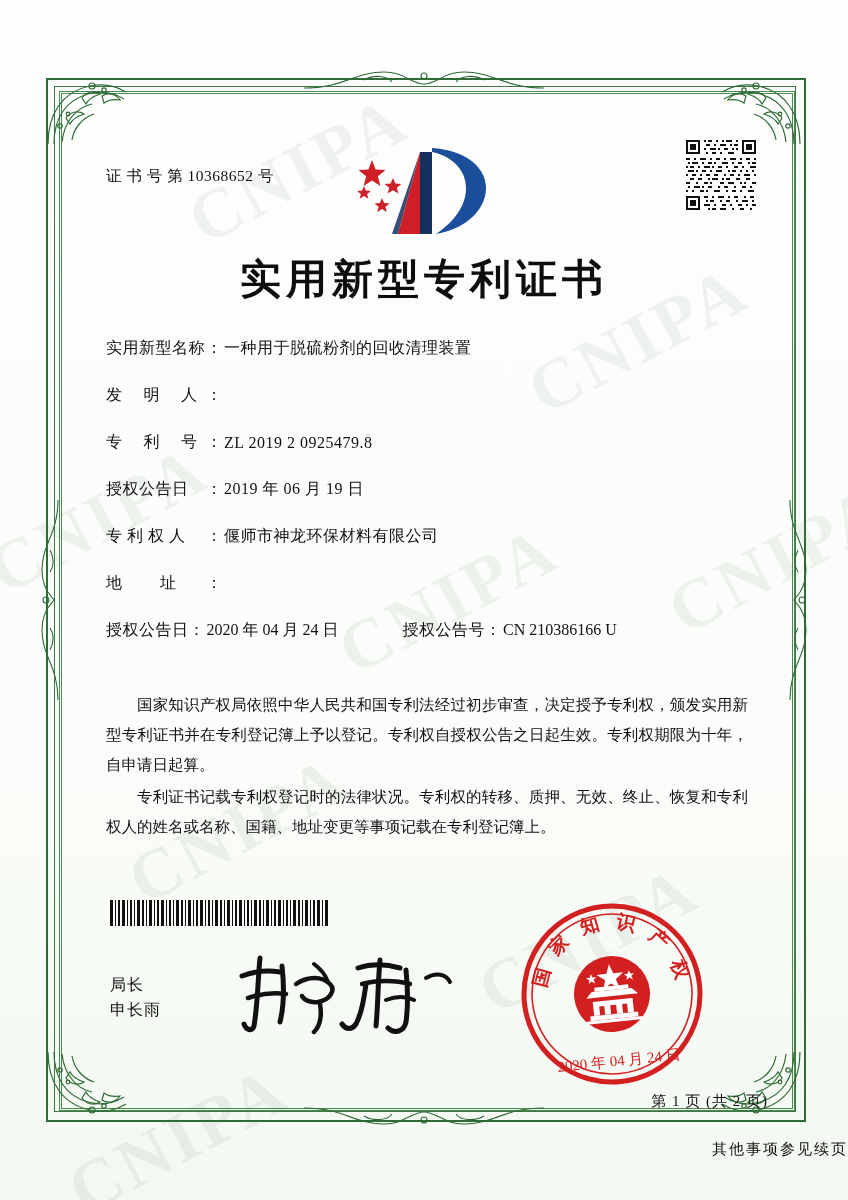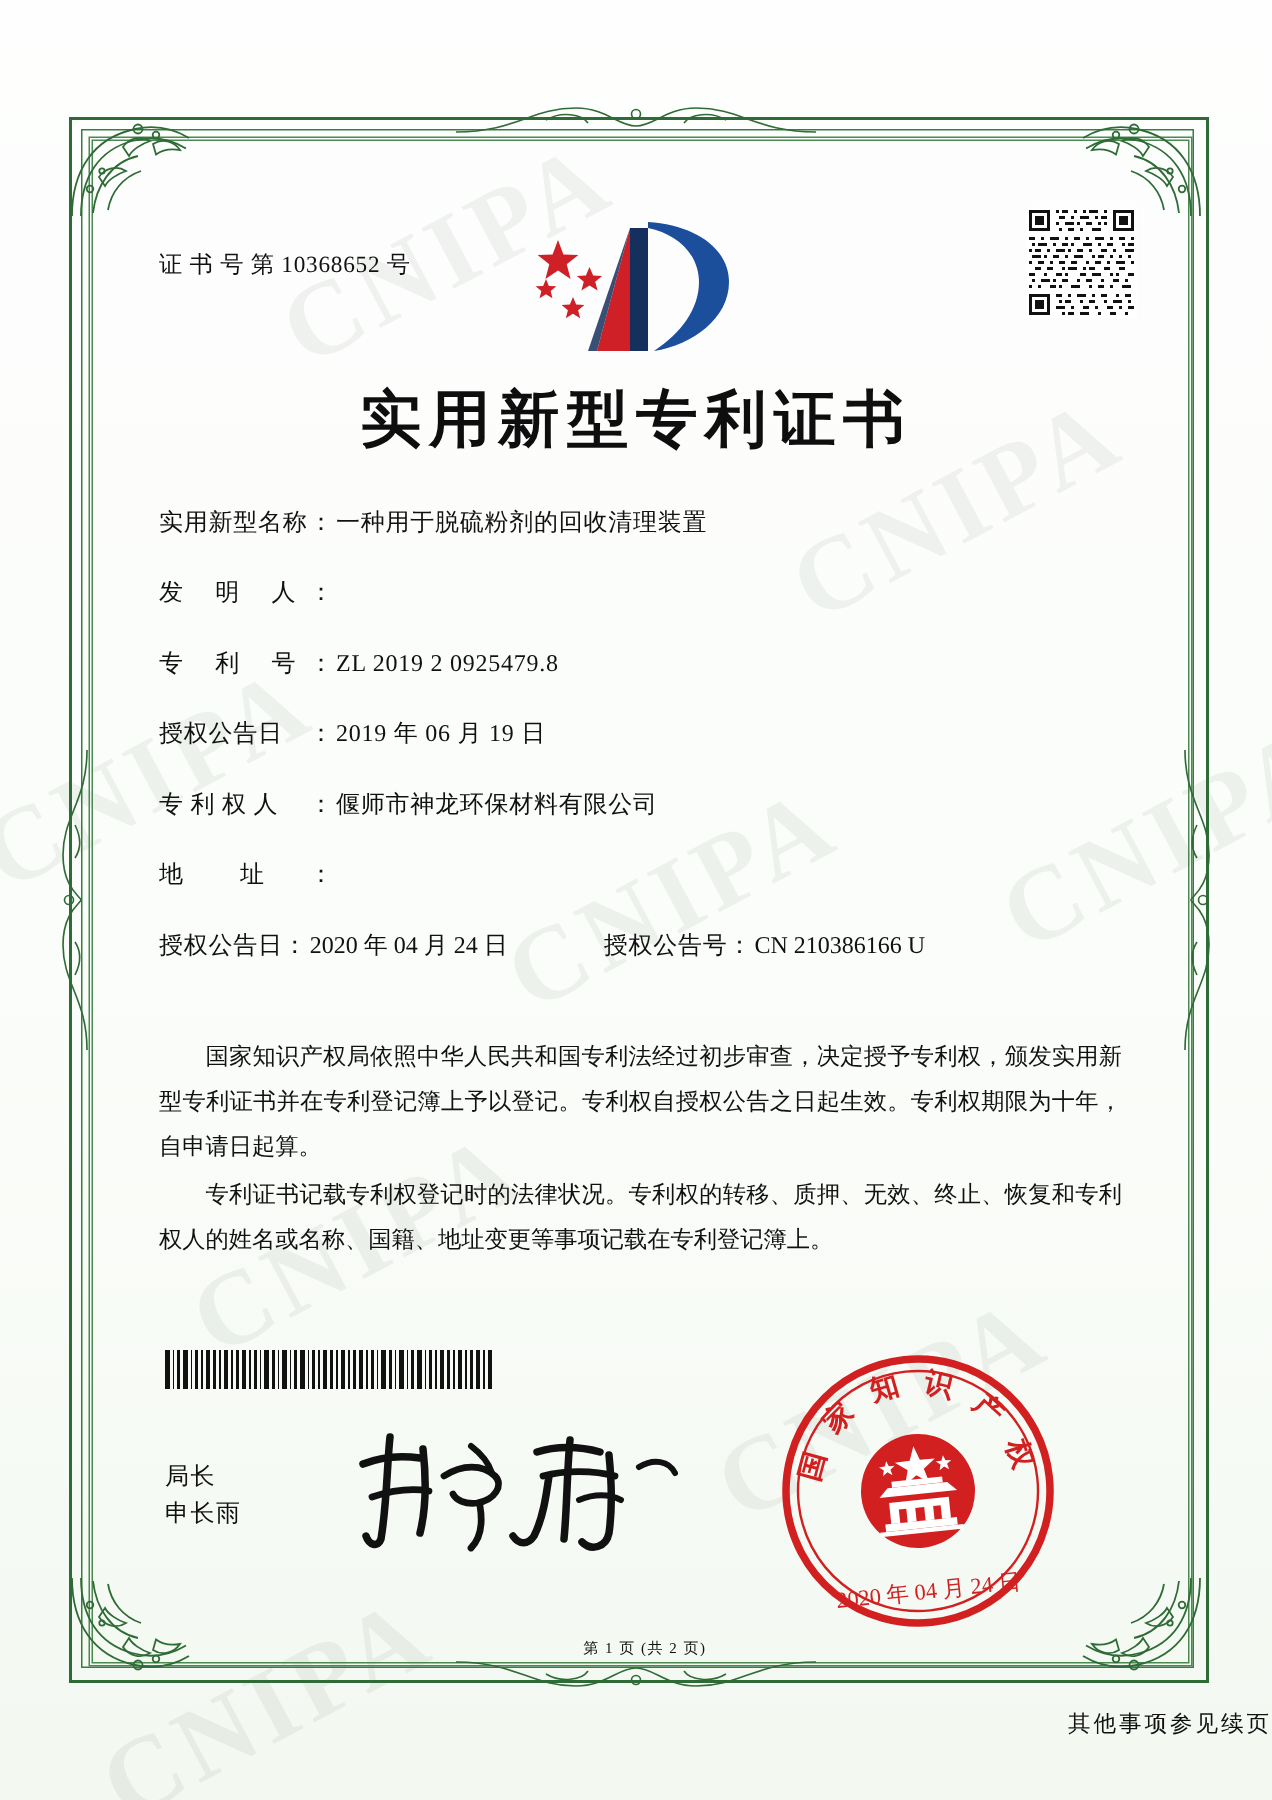--- a/index.html
+++ b/index.html
@@ -250,8 +250,8 @@
     left: 12px;
     right: 0;
     top: 982px;
-    text-align: center;
-    font-size: 10px;
+    text-align: right;
+    font-size: 15px;
     color: #111;
     letter-spacing: 1px;
   }

